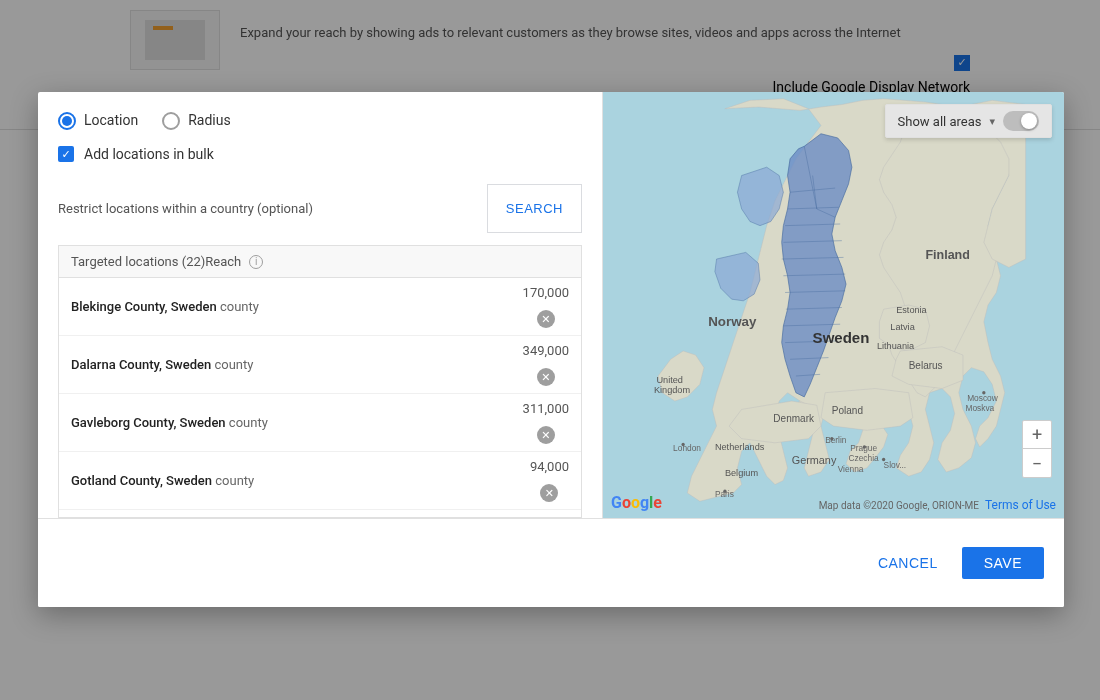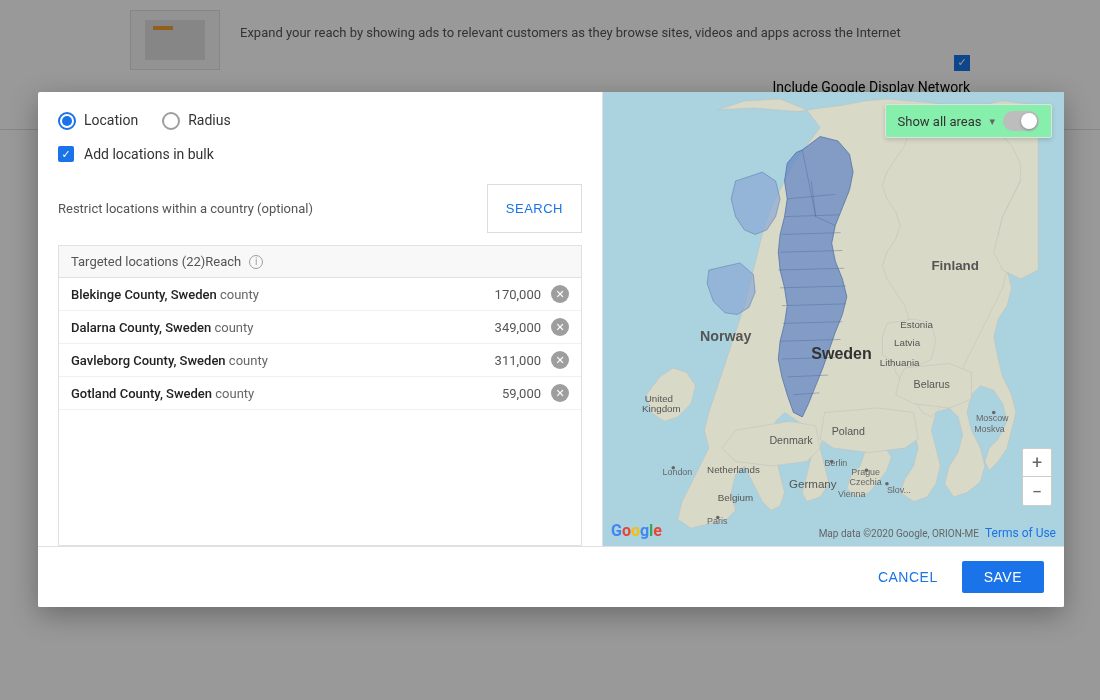--- a/index.html
+++ b/index.html
@@ -442,7 +442,7 @@
       position: absolute;
       top: 12px;
       right: 12px;
-      background: #86efac;
+      background: #e5e5e5;
       border: 1px solid #e0e0e0;
       border-radius: 2px;
       display: flex;

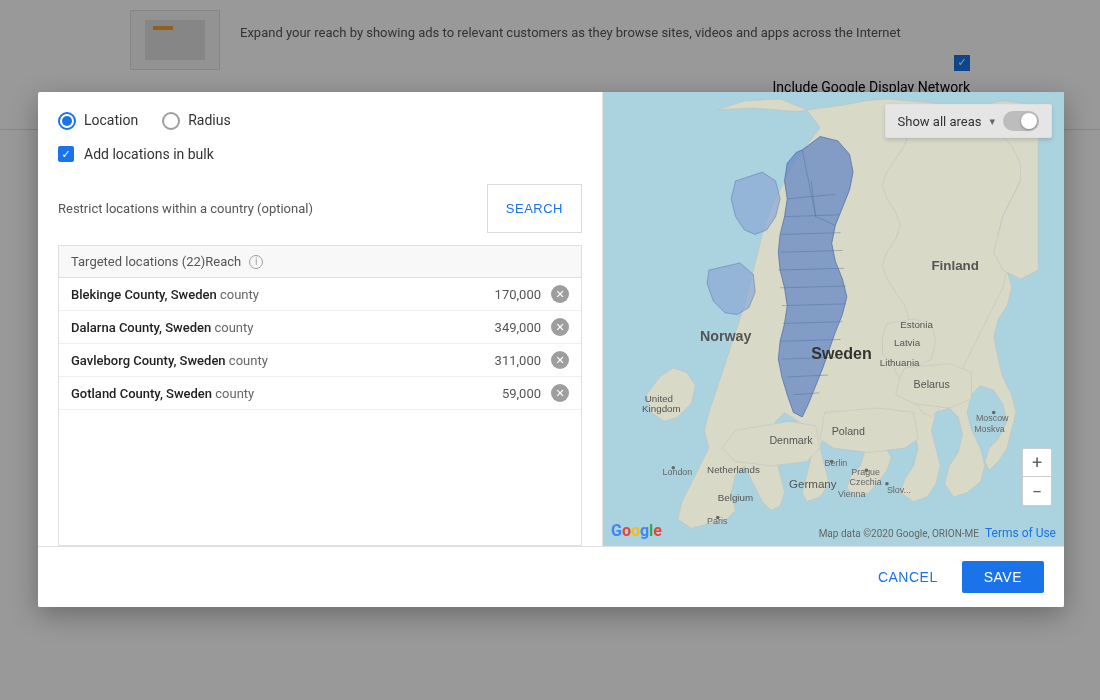--- a/index.html
+++ b/index.html
@@ -373,6 +373,7 @@
       align-items: center;
       gap: 10px;
       color: #555;
+      flex-direction: column;
     }
 
     .remove-x {

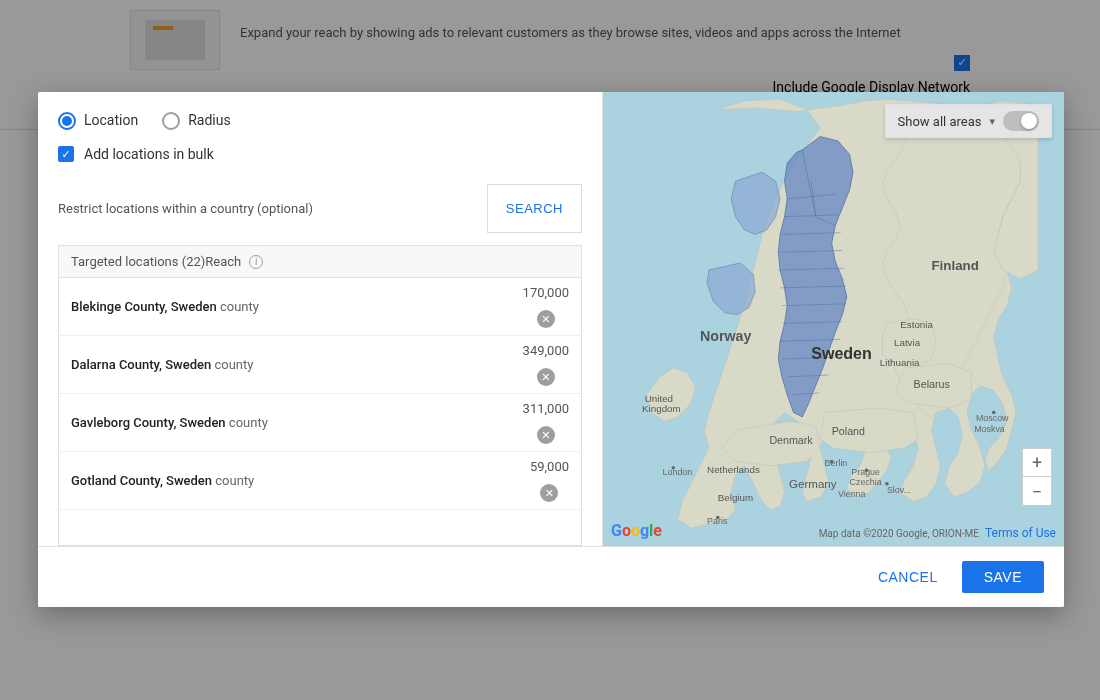--- a/index.html
+++ b/index.html
@@ -661,7 +661,7 @@
             <span class="county-type"> county</span>
           </span>
           <div class="table-row-right">
-            <span>59,000</span>
+            <span>94,000</span>
             <div class="remove-x">✕</div>
           </div>
         </div>

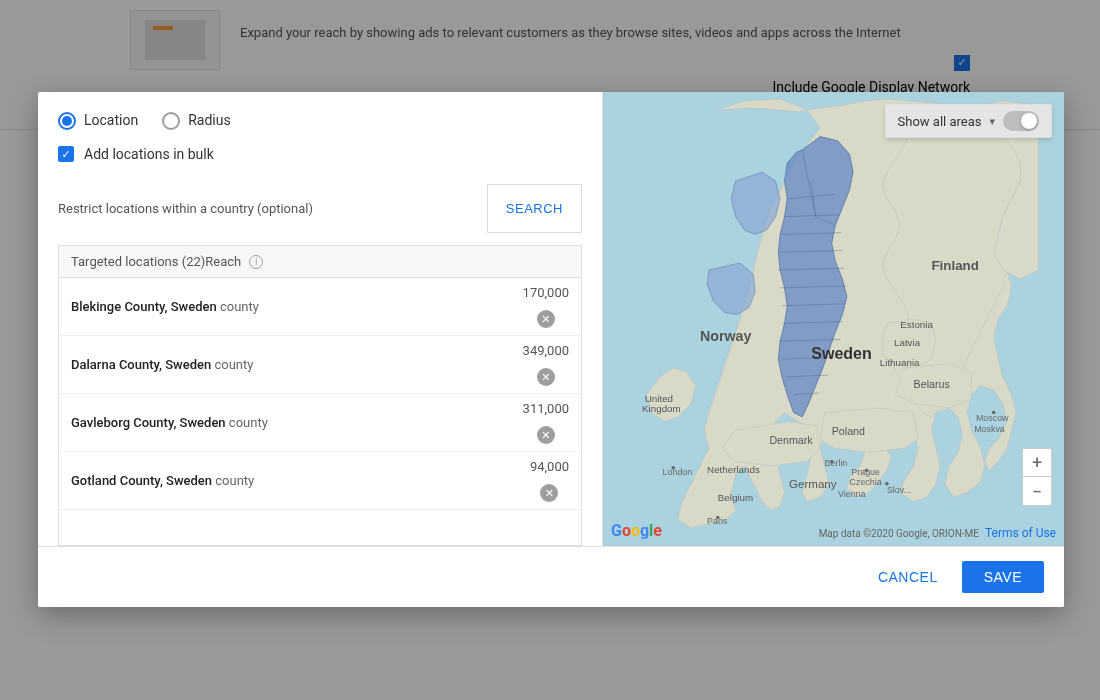--- a/index.html
+++ b/index.html
@@ -395,7 +395,7 @@
       align-items: center;
       justify-content: flex-end;
       gap: 12px;
-      padding: 14px 20px;
+      padding: 28px 20px;
       border-top: 1px solid #e0e0e0;
       background: #fff;
     }

